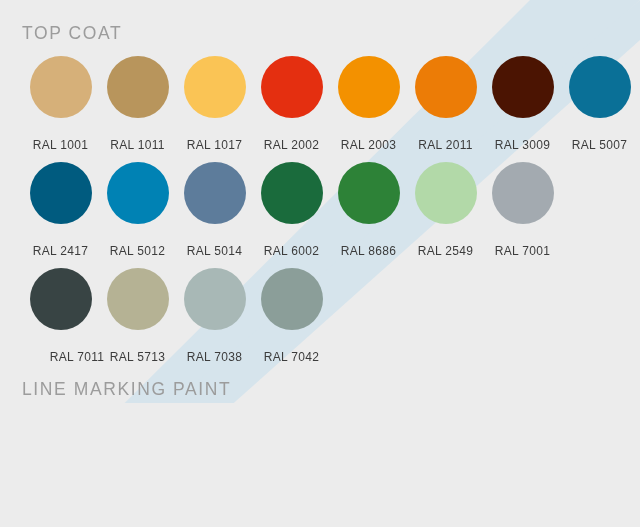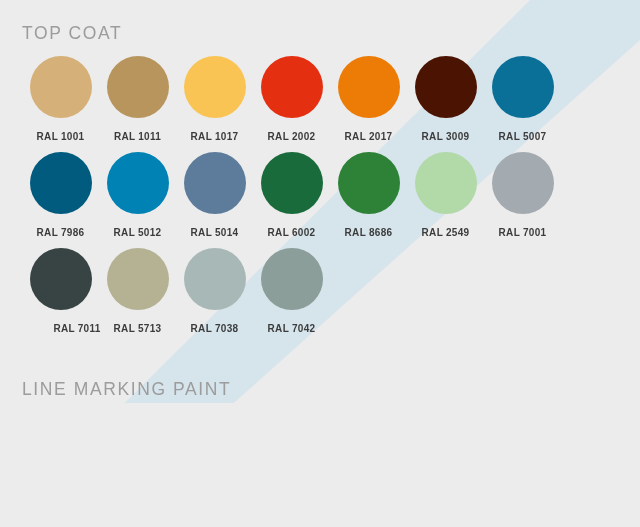--- a/index.html
+++ b/index.html
@@ -73,9 +73,9 @@
     display: block;
   }
   .swatch-label {
-    margin-top: 13px;
-    font-size: 10px;
-    font-weight: bold;
+    margin-top: 20px;
+    font-size: 12px;
+    font-weight: normal;
     color: #3c3c3c;
     letter-spacing: 0.3px;
     white-space: nowrap;

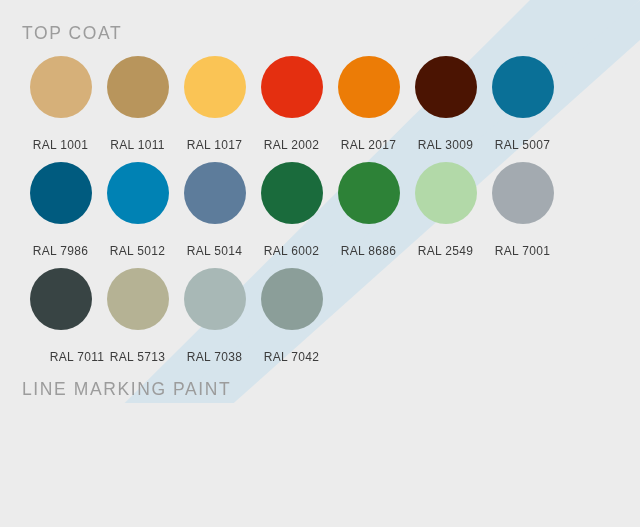--- a/index.html
+++ b/index.html
@@ -140,6 +140,10 @@
           <span class="swatch-label" style="color: rgb(60, 60, 60);">RAL 2002</span>
         </div>
         <div class="swatch-cell">
+          <span class="swatch-dot" style="background: rgb(243, 145, 0);"></span>
+          <span class="swatch-label" style="color: rgb(60, 60, 60);">RAL 2003</span>
+        </div>
+        <div class="swatch-cell">
           <span class="swatch-dot" style="background: rgb(236, 124, 6);"></span>
           <span class="swatch-label" style="color: rgb(60, 60, 60);">RAL 2017</span>
         </div>

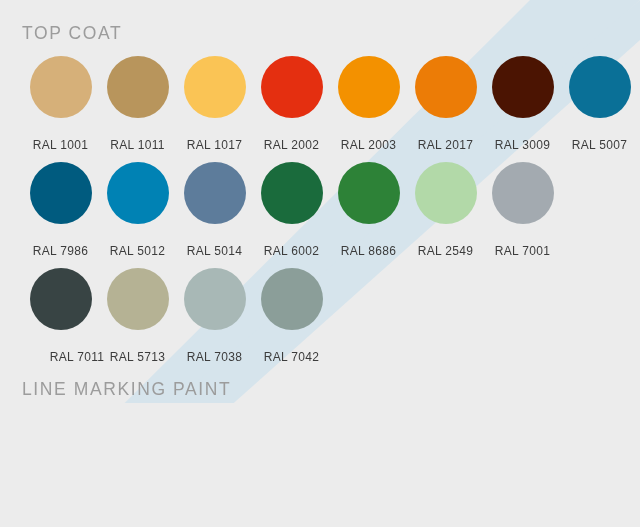--- a/index.html
+++ b/index.html
@@ -145,7 +145,7 @@
         </div>
         <div class="swatch-cell">
           <span class="swatch-dot" style="background: rgb(236, 124, 6);"></span>
-          <span class="swatch-label" style="color: rgb(60, 60, 60);">RAL 2017</span>
+          <span class="swatch-label" style="color: rgb(60, 60, 60);">RAL 2011</span>
         </div>
         <div class="swatch-cell">
           <span class="swatch-dot" style="background: rgb(75, 20, 2);"></span>

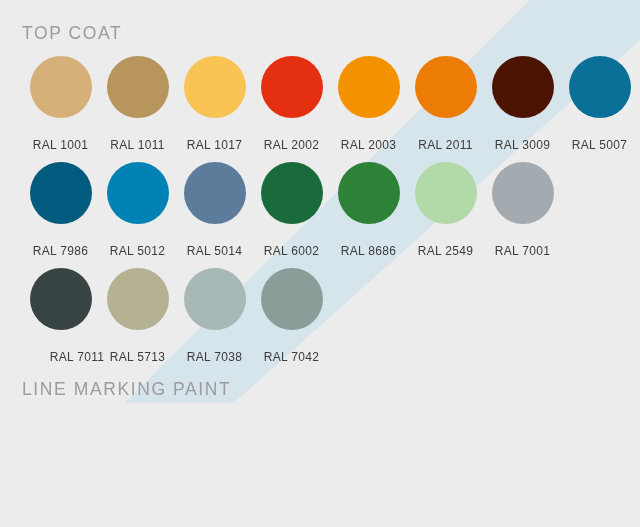--- a/index.html
+++ b/index.html
@@ -160,7 +160,7 @@
       <div class="swatch-row">
         <div class="swatch-cell">
           <span class="swatch-dot" style="background: rgb(0, 91, 127);"></span>
-          <span class="swatch-label" style="color: rgb(60, 60, 60);">RAL 7986</span>
+          <span class="swatch-label" style="color: rgb(60, 60, 60);">RAL 2417</span>
         </div>
         <div class="swatch-cell">
           <span class="swatch-dot" style="background: rgb(0, 130, 180);"></span>

